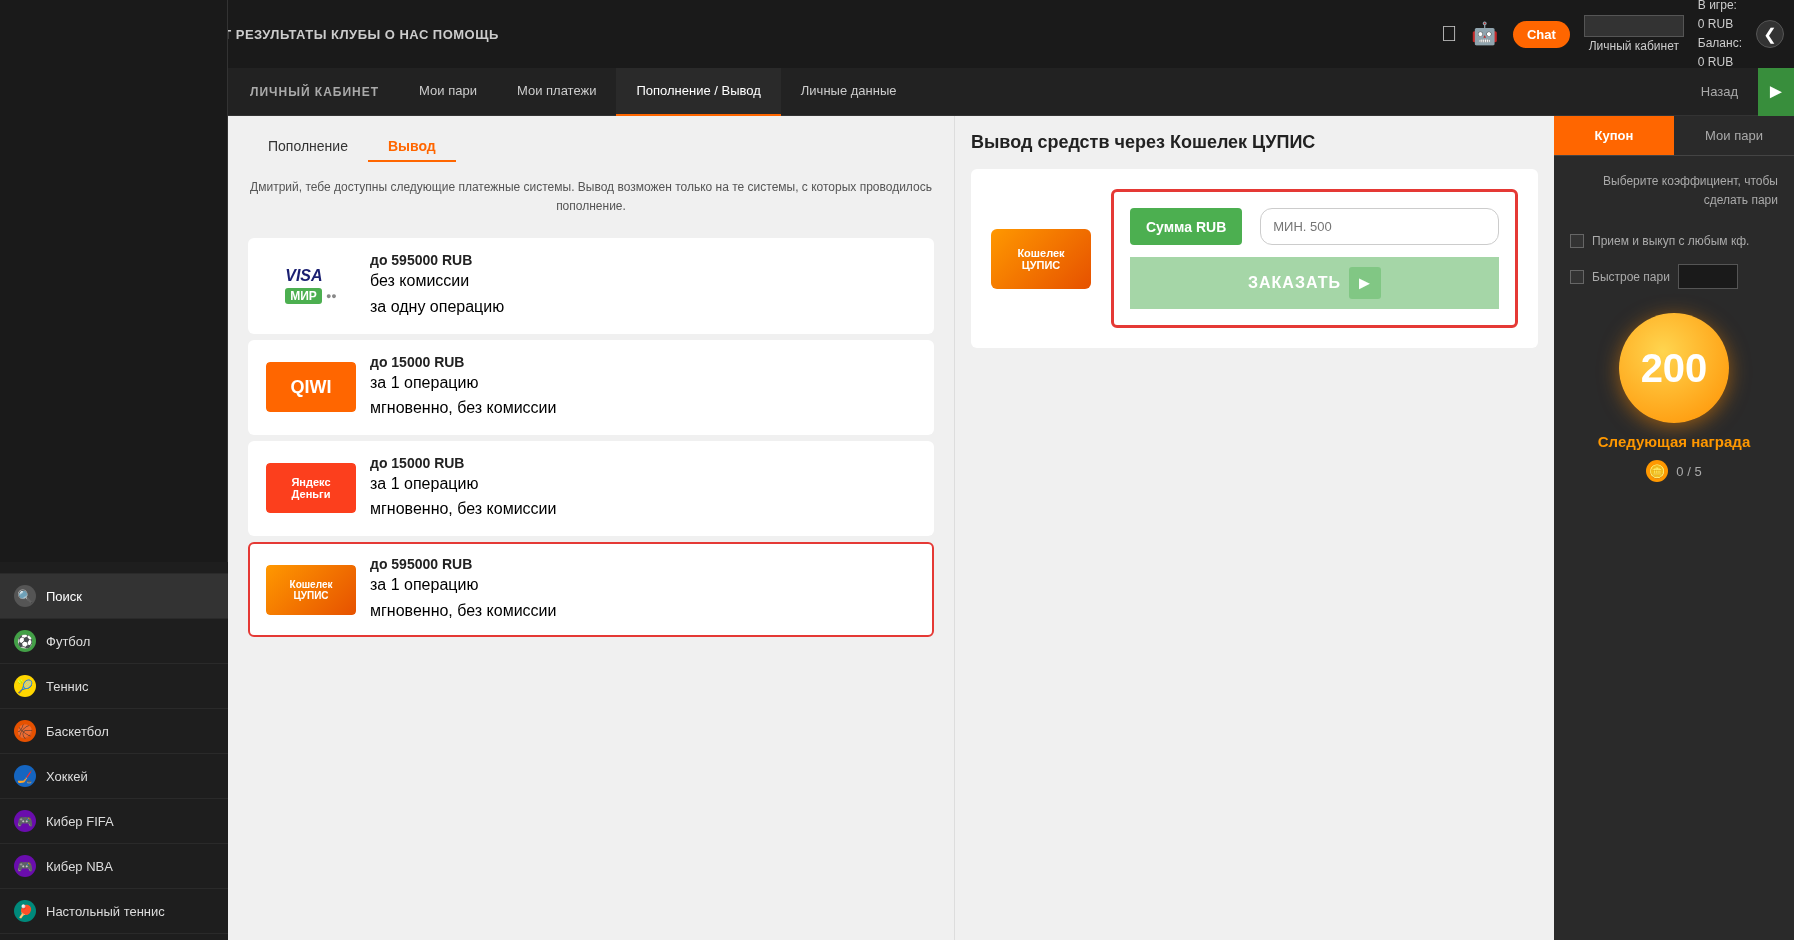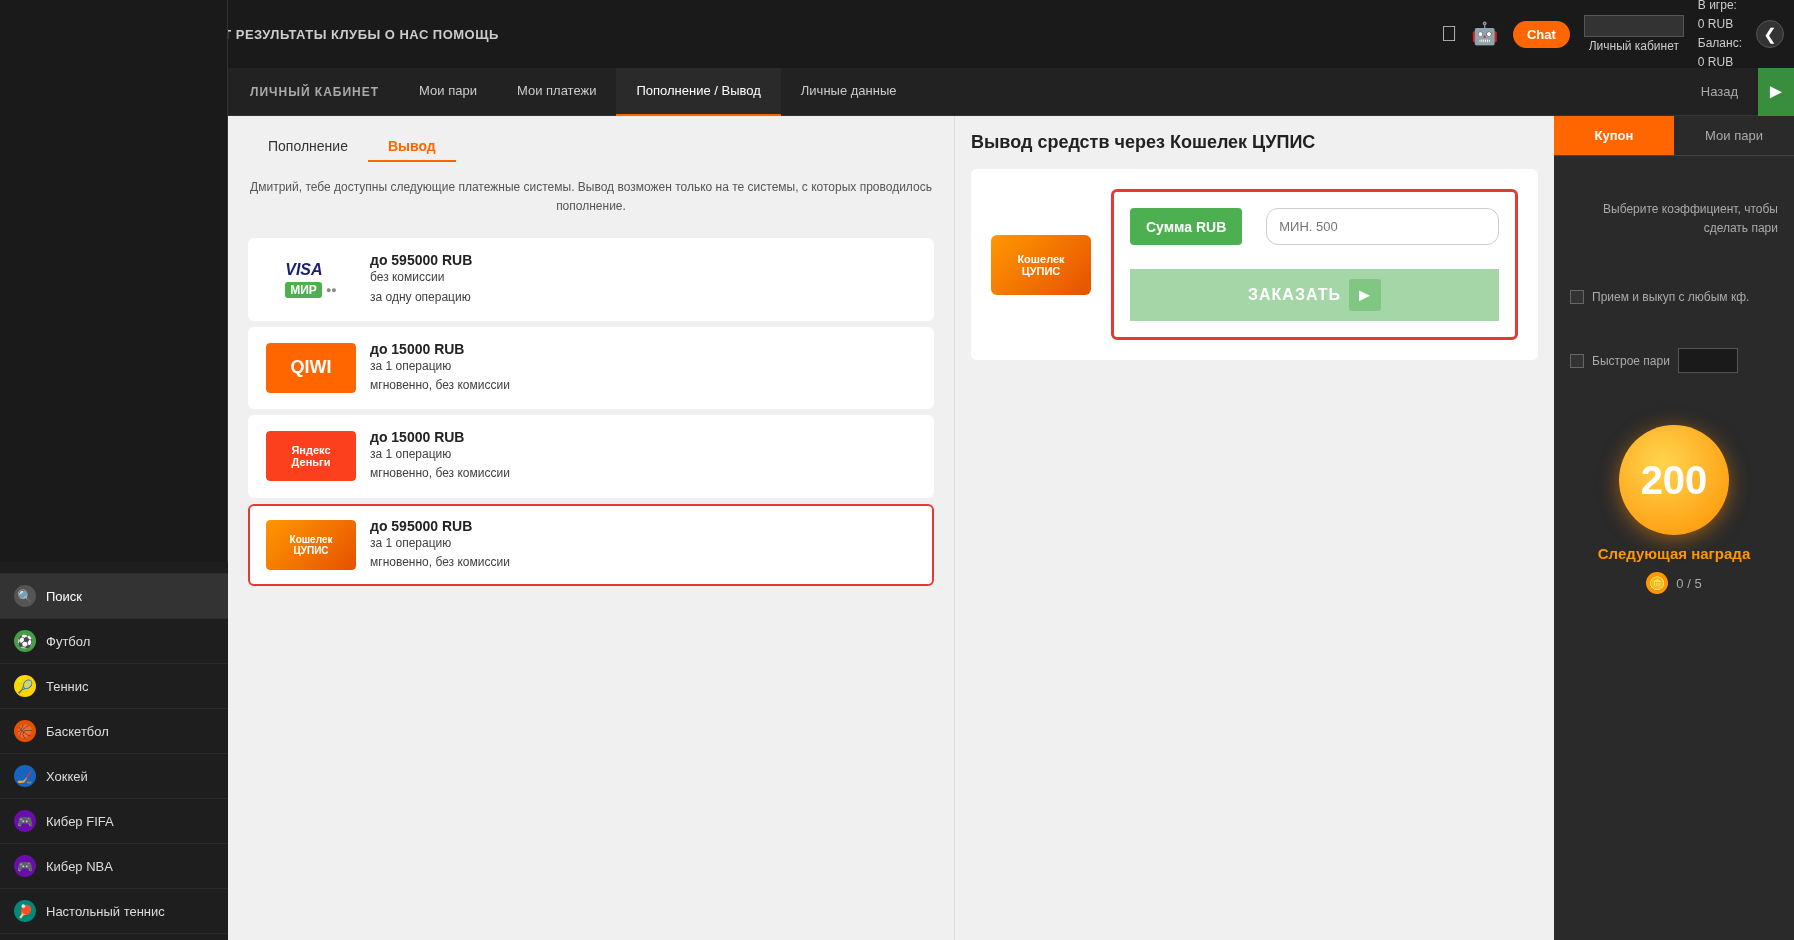--- a/index.html
+++ b/index.html
@@ -245,7 +245,6 @@
       flex-shrink: 0;
       display: flex;
       flex-direction: column;
-      gap: 28px;
     }
     .coupon-tabs {
       display: flex; border-bottom: 1px solid #444;

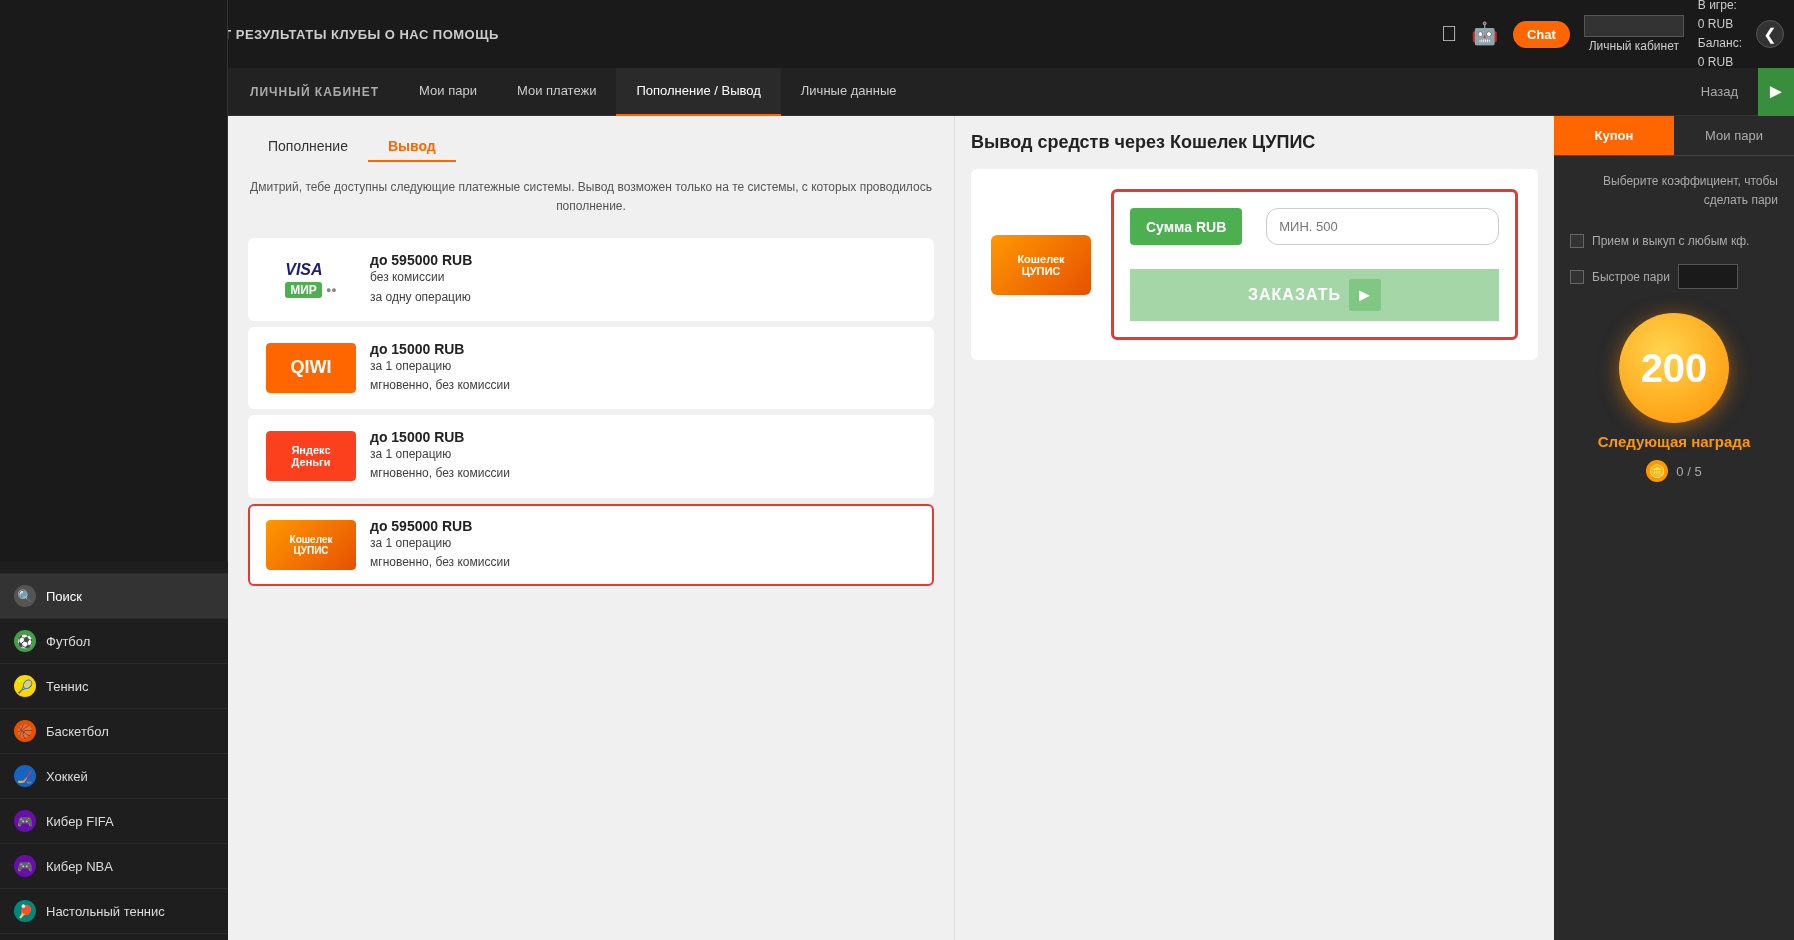--- a/index.html
+++ b/index.html
@@ -215,7 +215,7 @@
       border: 3px solid #e53935; border-radius: 6px; padding: 16px; background: #fff;
     }
     .withdrawal-form-row {
-      display: flex; gap: 24px; margin-bottom: 24px;
+      display: flex; gap: 18px; margin-bottom: 12px;
     }
     .sum-label {
       background: #4caf50; color: #fff; padding: 10px 16px;

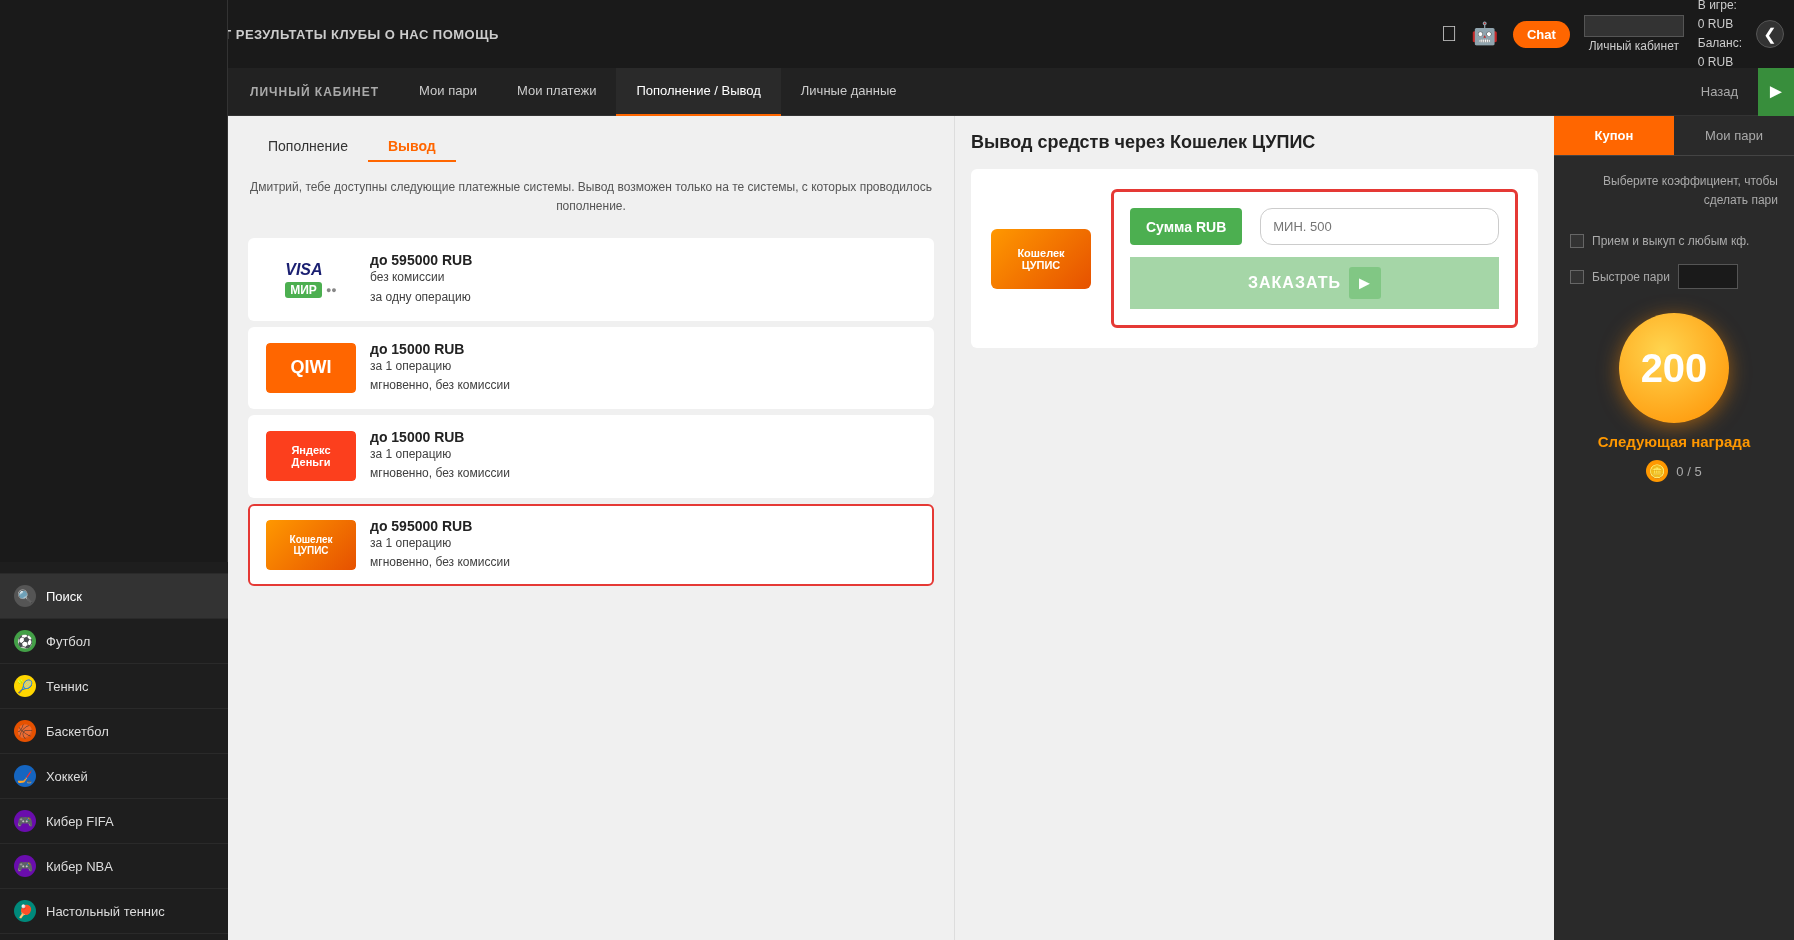--- a/index.html
+++ b/index.html
@@ -196,7 +196,7 @@
     .koshelek-logo-pm { background: linear-gradient(135deg, #ff9800, #e65100); width: 90px; height: 50px; border-radius: 4px; display: flex; align-items: center; justify-content: center; }
     .payment-info {}
     .payment-limit { font-size: 14px; font-weight: bold; color: #222; }
-    .payment-details { font-size: 12px; color: #404040; line-height: 1.6; }
+    .payment-details { font-size: 16px; color: #000000; line-height: 1.6; }
     .withdrawal-title {
       font-size: 18px; font-weight: bold; color: #222; margin-bottom: 16px;
     }

